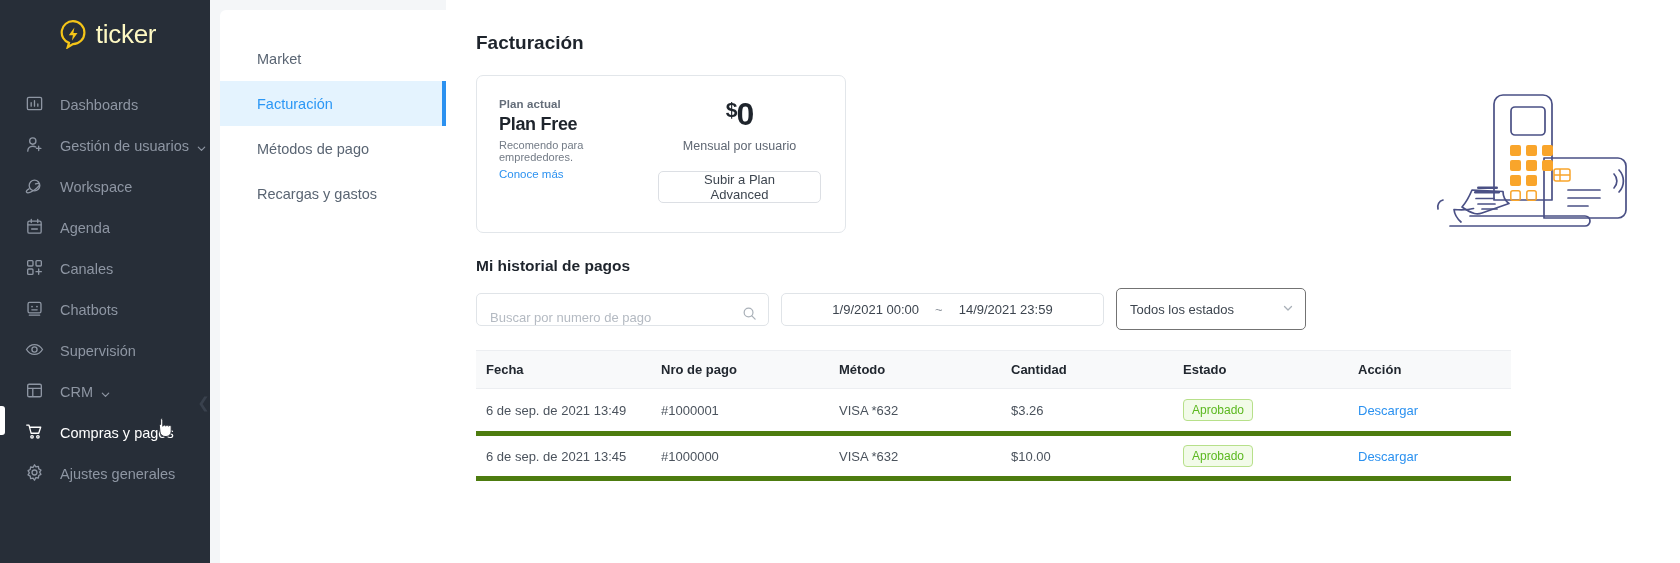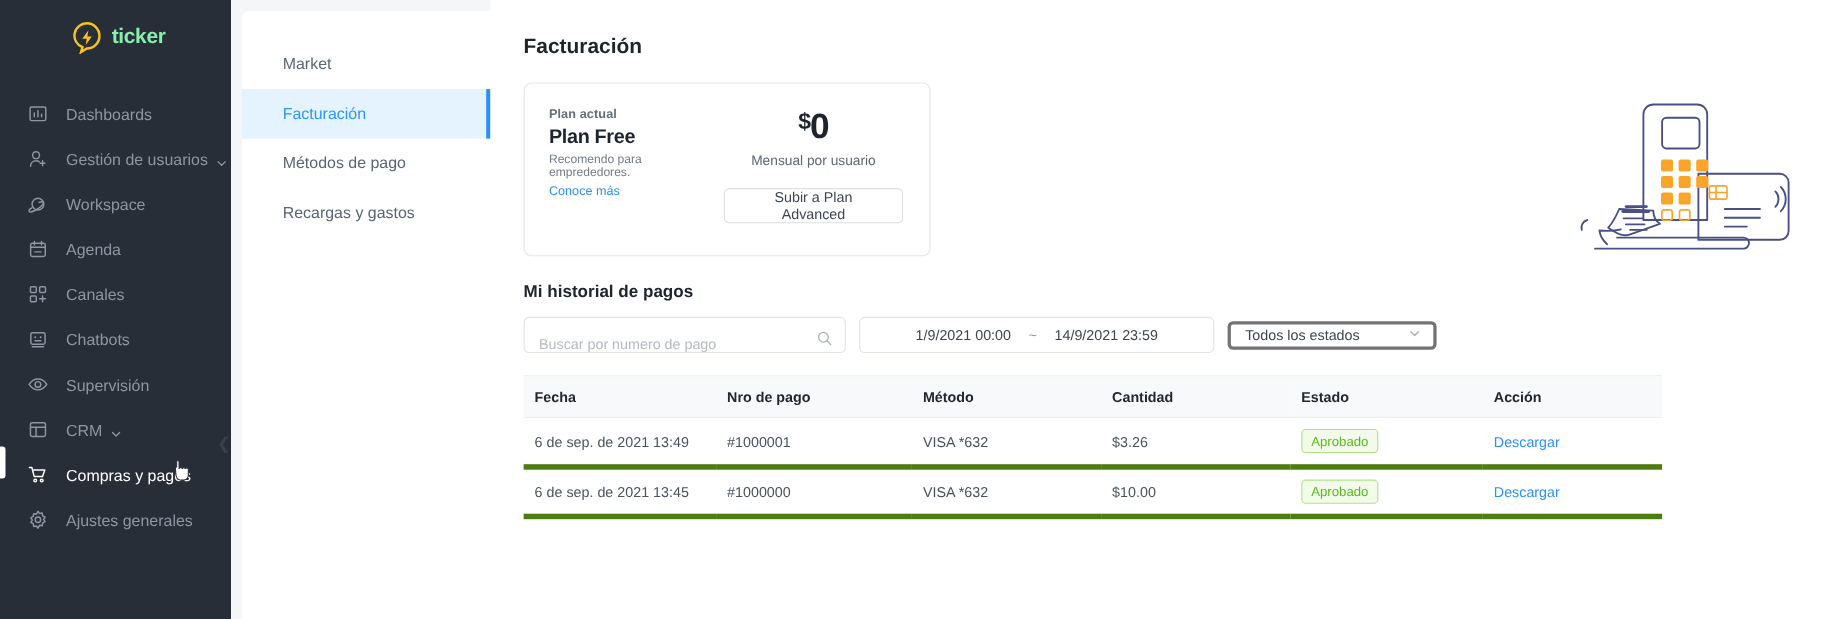--- a/index.html
+++ b/index.html
@@ -24,7 +24,7 @@
   }
   .brand-mark { width: 30px; height: 30px; flex: 0 0 30px; }
   .brand-text {
-    color: #86efac; font-size: 19px; font-weight: bold; letter-spacing: -0.3px;
+    color: #fef9c3; font-size: 26px; font-weight: normal; letter-spacing: -0.3px;
   }
   .nav { margin-top: 4px; }
   .nav-item {

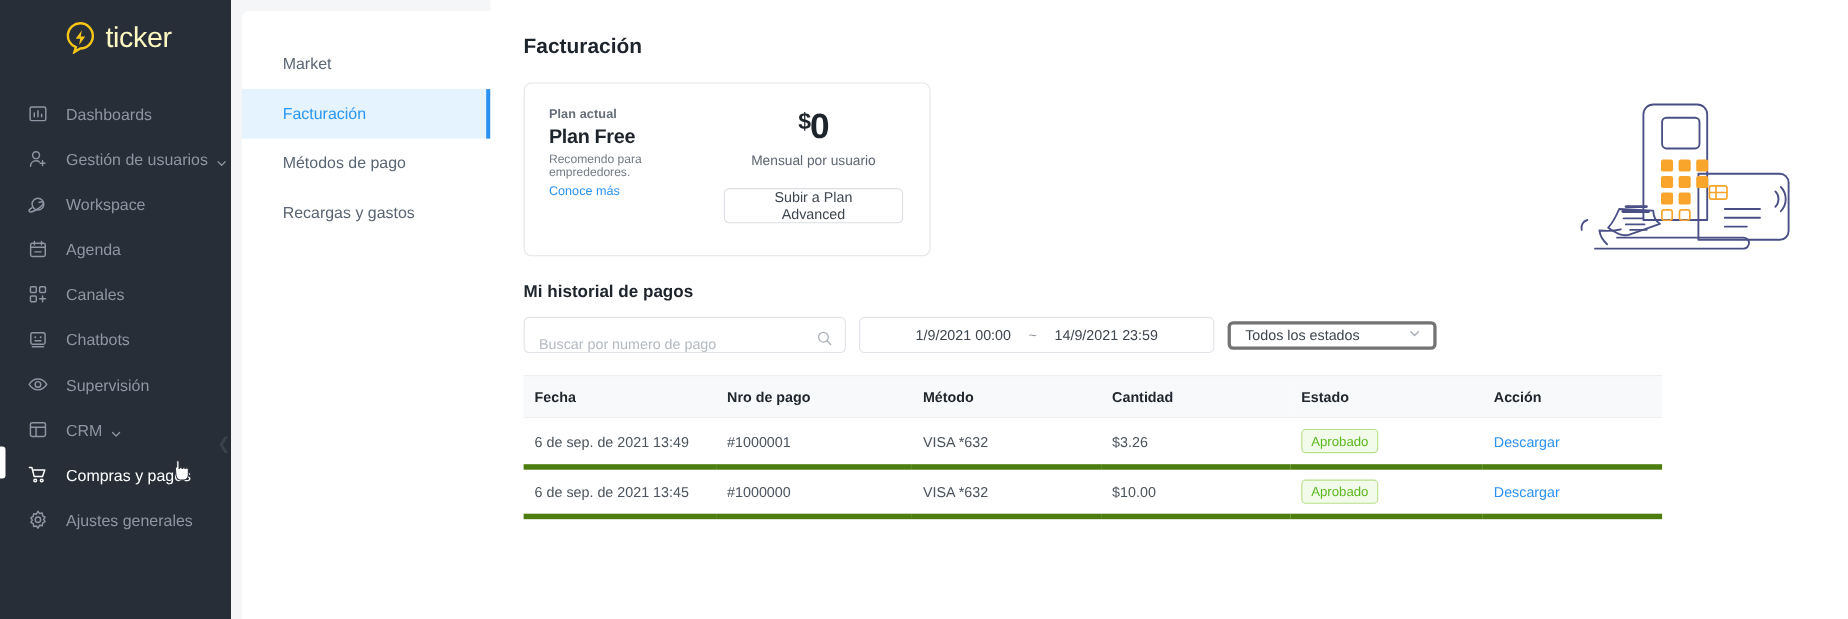--- a/index.html
+++ b/index.html
@@ -150,8 +150,8 @@
   }
   .date-box .tilde { color: #8d949d; }
   .select-box {
-    width: 190px; height: 26px;
-    border: 3px solid #737373; border-radius: 5px;
+    width: 190px; height: 42px;
+    border: 1px solid #737373; border-radius: 5px;
     display: flex; align-items: center; justify-content: space-between;
     padding: 0 11px 0 13px; font-size: 13px; color: #3d454f; background: #fff; text-align: right;
   }

